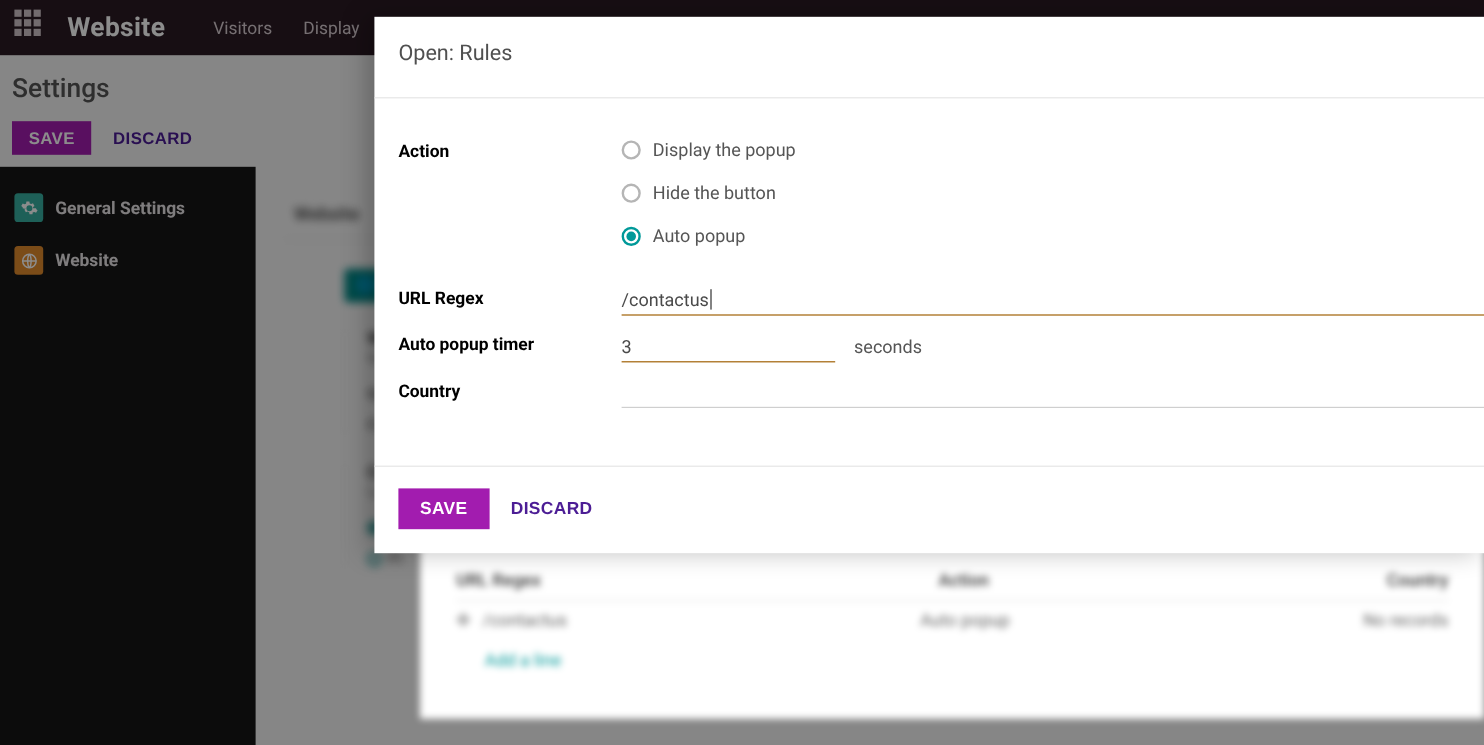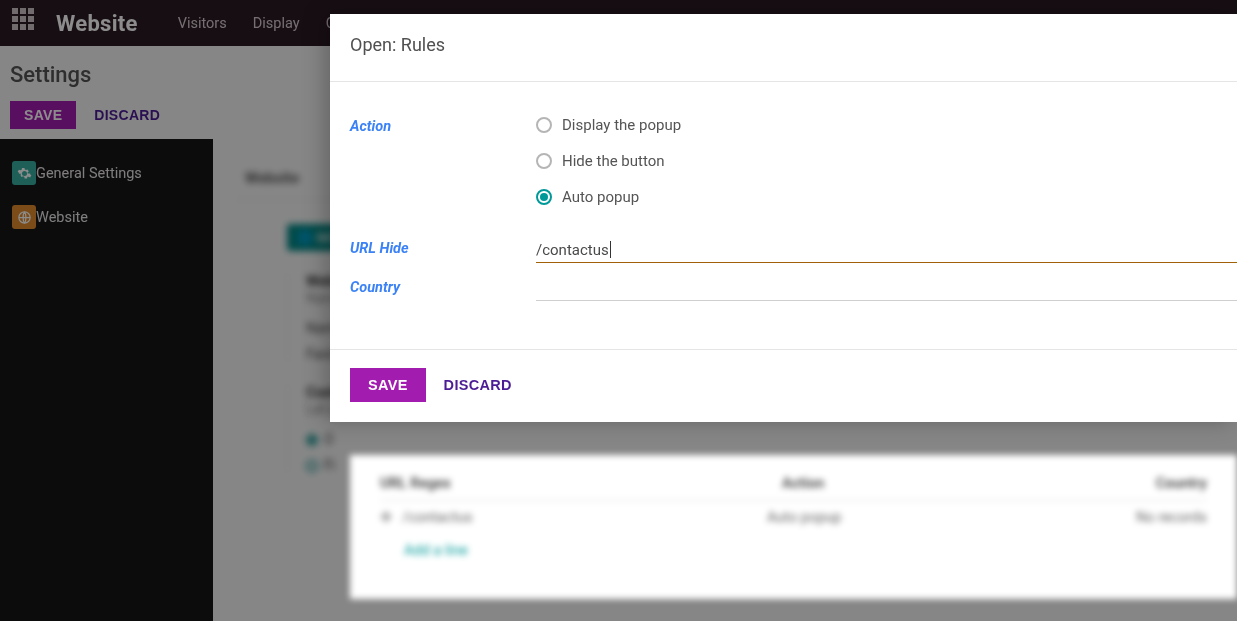--- a/index.html
+++ b/index.html
@@ -78,7 +78,7 @@
   
   .modal {
     position:absolute;
-    left: 330px; right: 0; top: 14px;
+    left: 312px; right: 0; top: 14px;
     background: #fff;
     z-index: 5;
     box-shadow: -6px 0 20px rgba(0,0,0,.25);

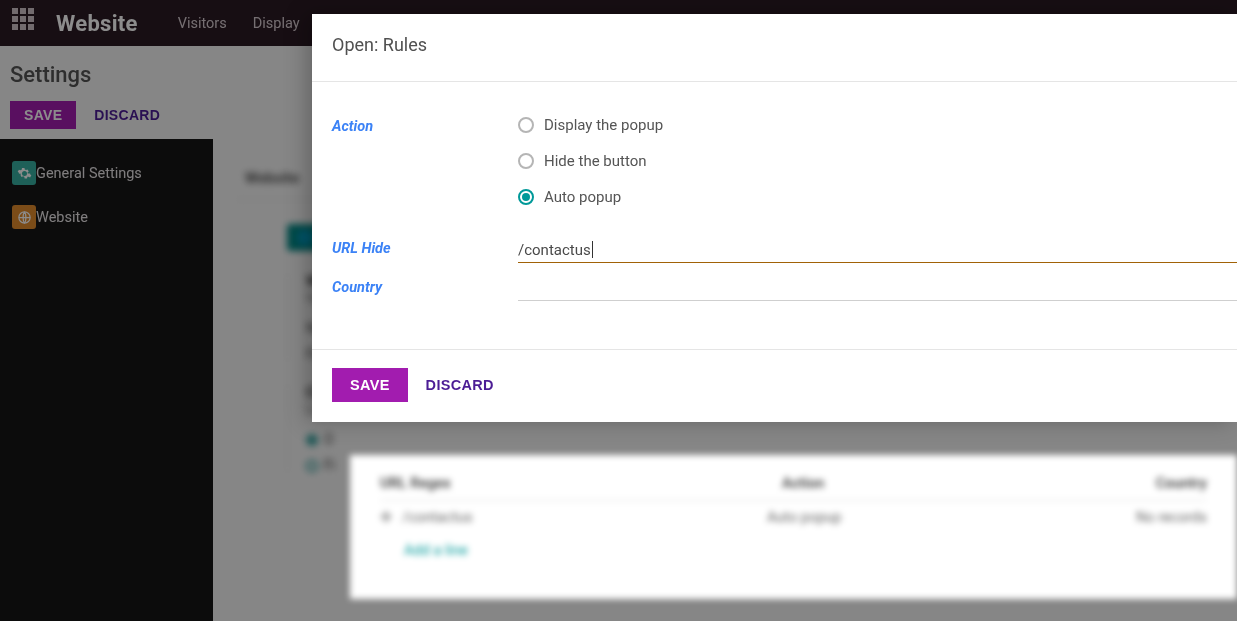--- a/index.html
+++ b/index.html
@@ -86,7 +86,7 @@
   .modal-header { padding: 20px 20px 26px 20px; font-size: 18px; color:#505050; border-bottom:1px solid #e5e5e5; }
   .modal-body { padding: 34px 0 34px 20px; }
   .form-row { display:flex; align-items:flex-start; margin-bottom: 14px; }
-  .form-row > label { width: 186px; font-weight: 700; color:#3b82f6; font-size: 14.5px; padding-top: 2px; font-style: italic;}
+  .form-row > label { width: 186px; font-weight: 700; color:#000000; font-size: 14.5px; padding-top: 2px;}
   .form-row .field { flex:1; color:#555; font-size:15px; }
   .radio-group .opt { display:flex; align-items:center; gap:10px; margin-bottom: 18px; color:#555; font-size:15px; }
   .radio { width:16px; height:16px; border:2px solid #b5b5b5; border-radius:50%; display:inline-block; position:relative; }

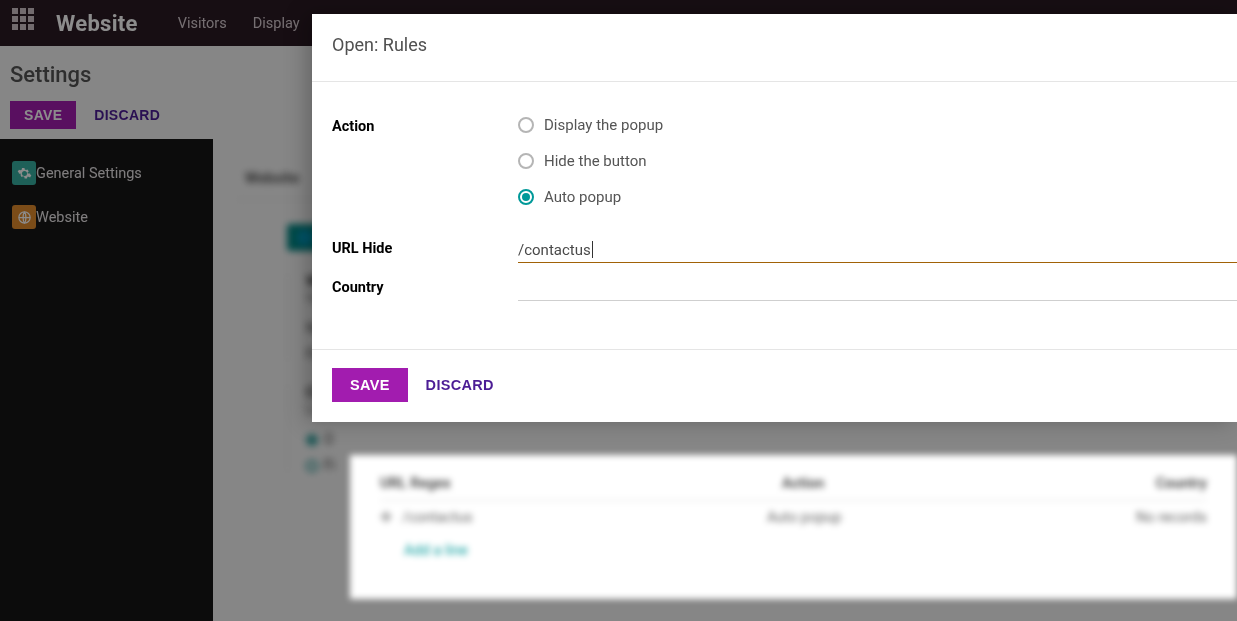--- a/index.html
+++ b/index.html
@@ -32,7 +32,7 @@
   
   .layout { display: flex; height: calc(621px - 46px - 100px); }
   .sidebar { width: 213px; background: #171717; height: 500px; padding-top: 12px; }
-  .side-item { display: flex; align-items: center; padding: 10px 12px; color: #e8e4e6; font-size: 14.5px; font-weight: 400; gap: 0; }
+  .side-item { display: flex; align-items: center; padding: 10px 12px; color: #e8e4e6; font-size: 14.5px; font-weight: 700; gap: 10px; }
   .side-icon { width: 24px; height: 24px; border-radius: 3px; display: flex; align-items:center; justify-content:center; }
   .side-icon.gear { background: #37b0a0; }
   .side-icon.globe { background: #e08a2c; }

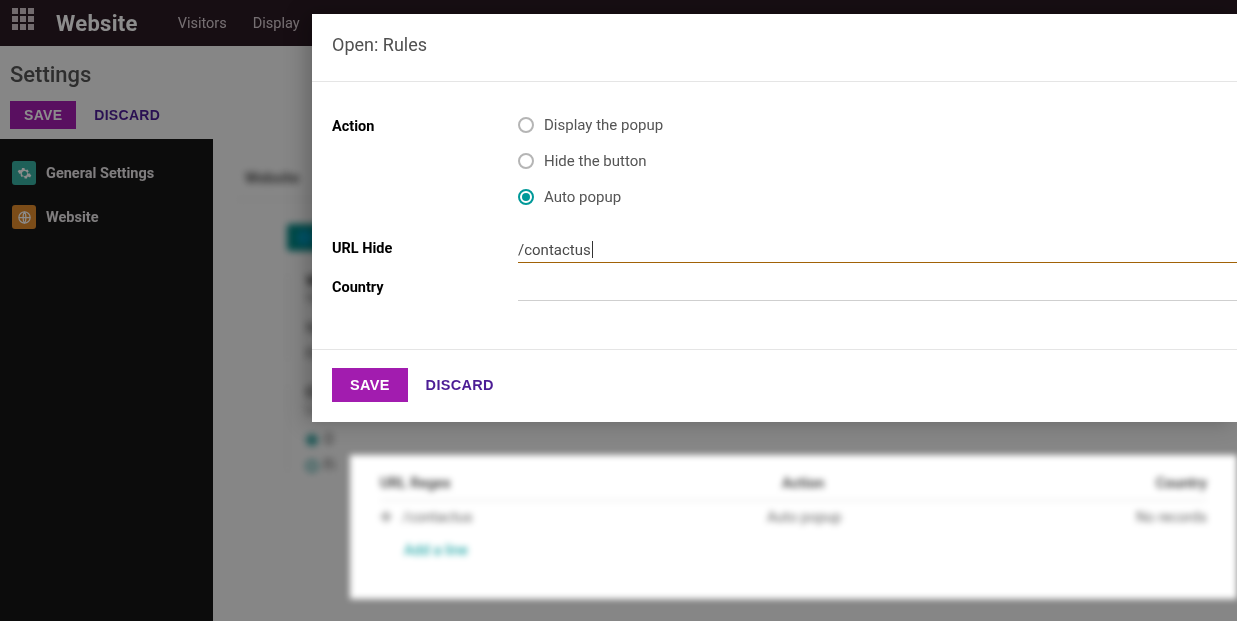--- a/index.html
+++ b/index.html
@@ -212,7 +212,7 @@
     </div>
 
     <div class="form-row">
-      <label>URL Hide</label>
+      <label>URL Regex</label>
       <div class="field">
         <span class="uline-input caret" style="display:inline-block; width:100%;">/contactus</span>
       </div>

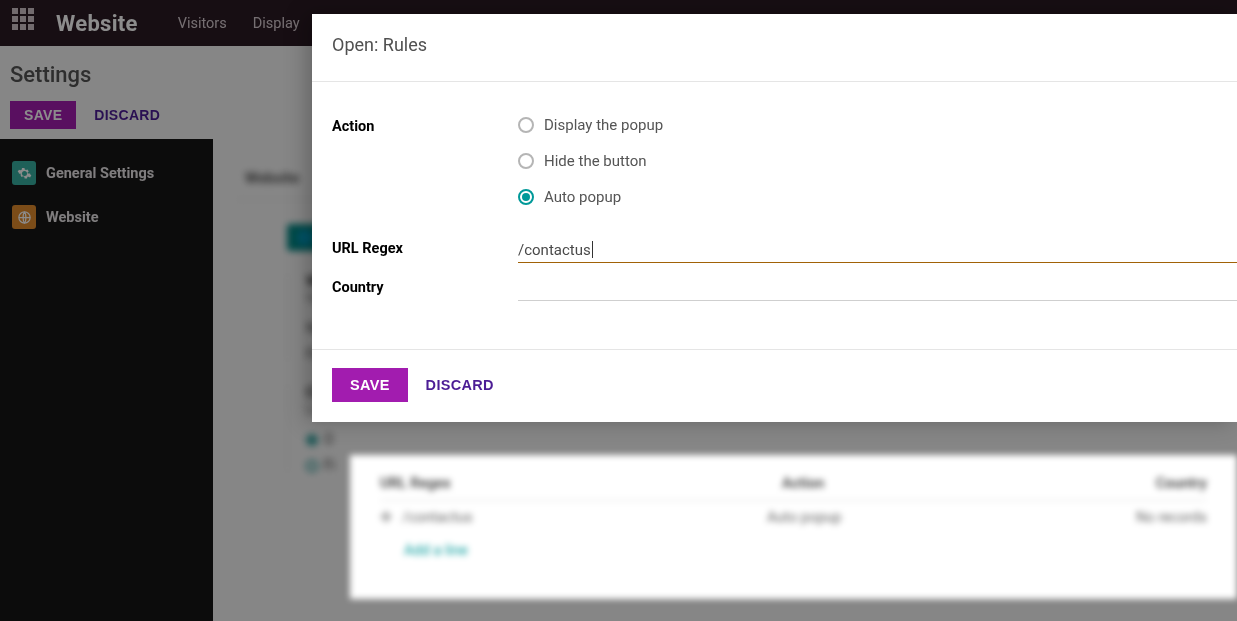--- a/index.html
+++ b/index.html
@@ -218,6 +218,13 @@
       </div>
     </div>
 
+    <div class="form-row">
+      <label>Auto popup timer</label>
+      <div class="field">
+        <input class="uline-input narrow" value="3" style="">
+        <span class="suffix">seconds</span>
+      </div>
+    </div>
 
     <div class="form-row">
       <label>Country</label>

